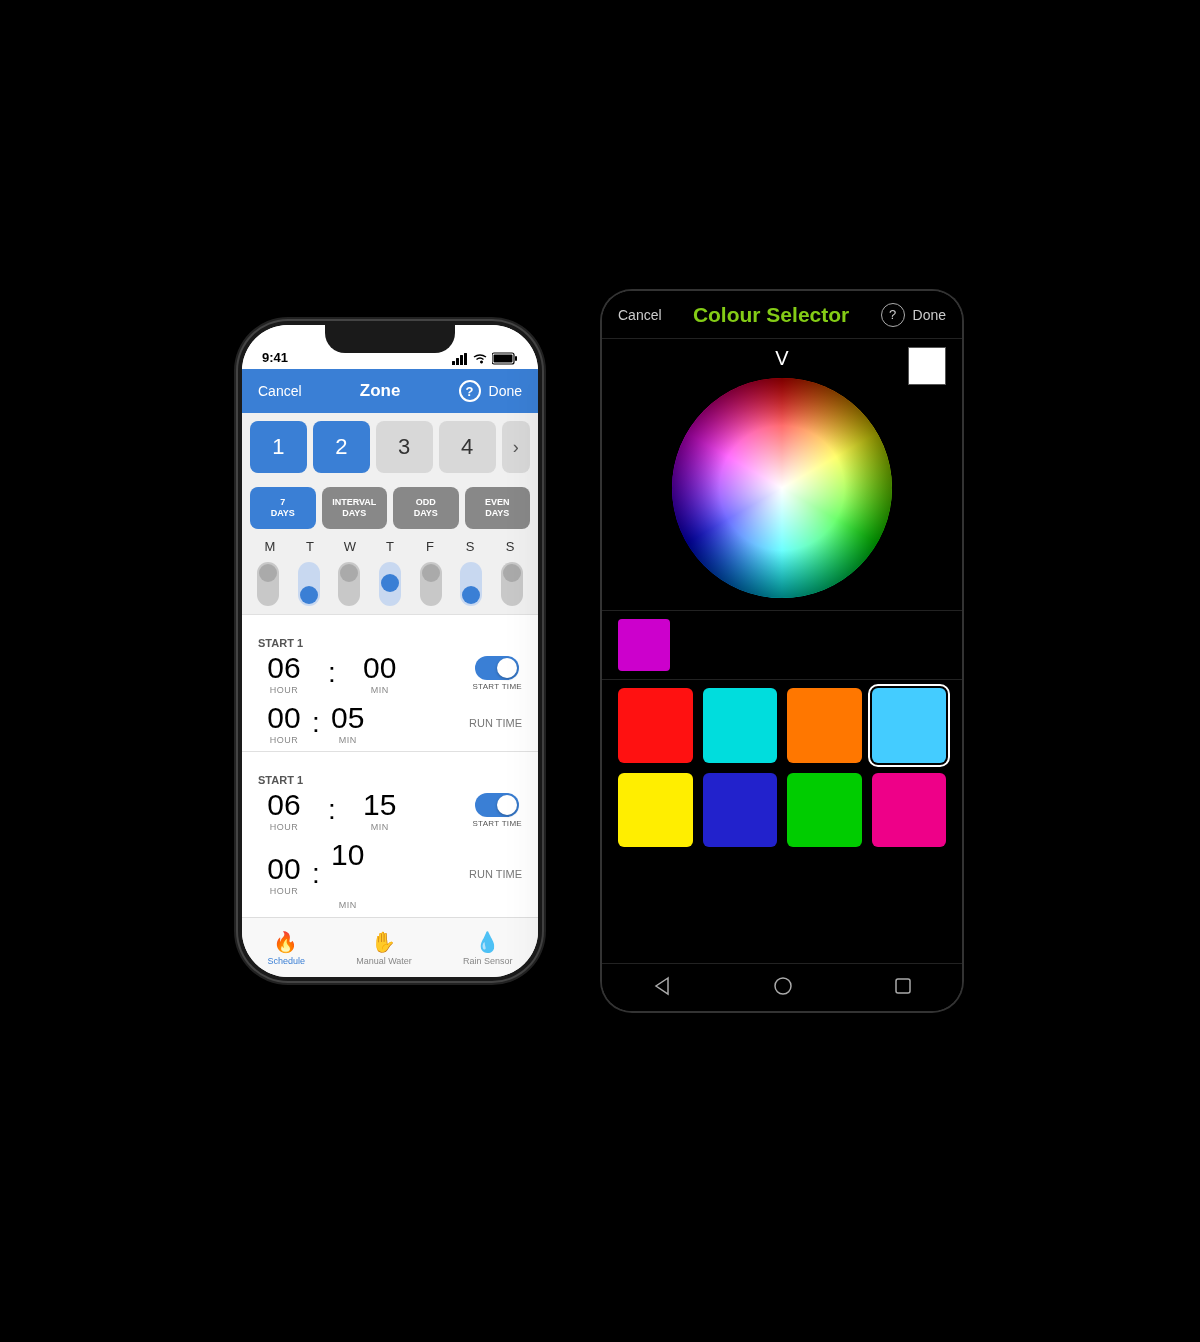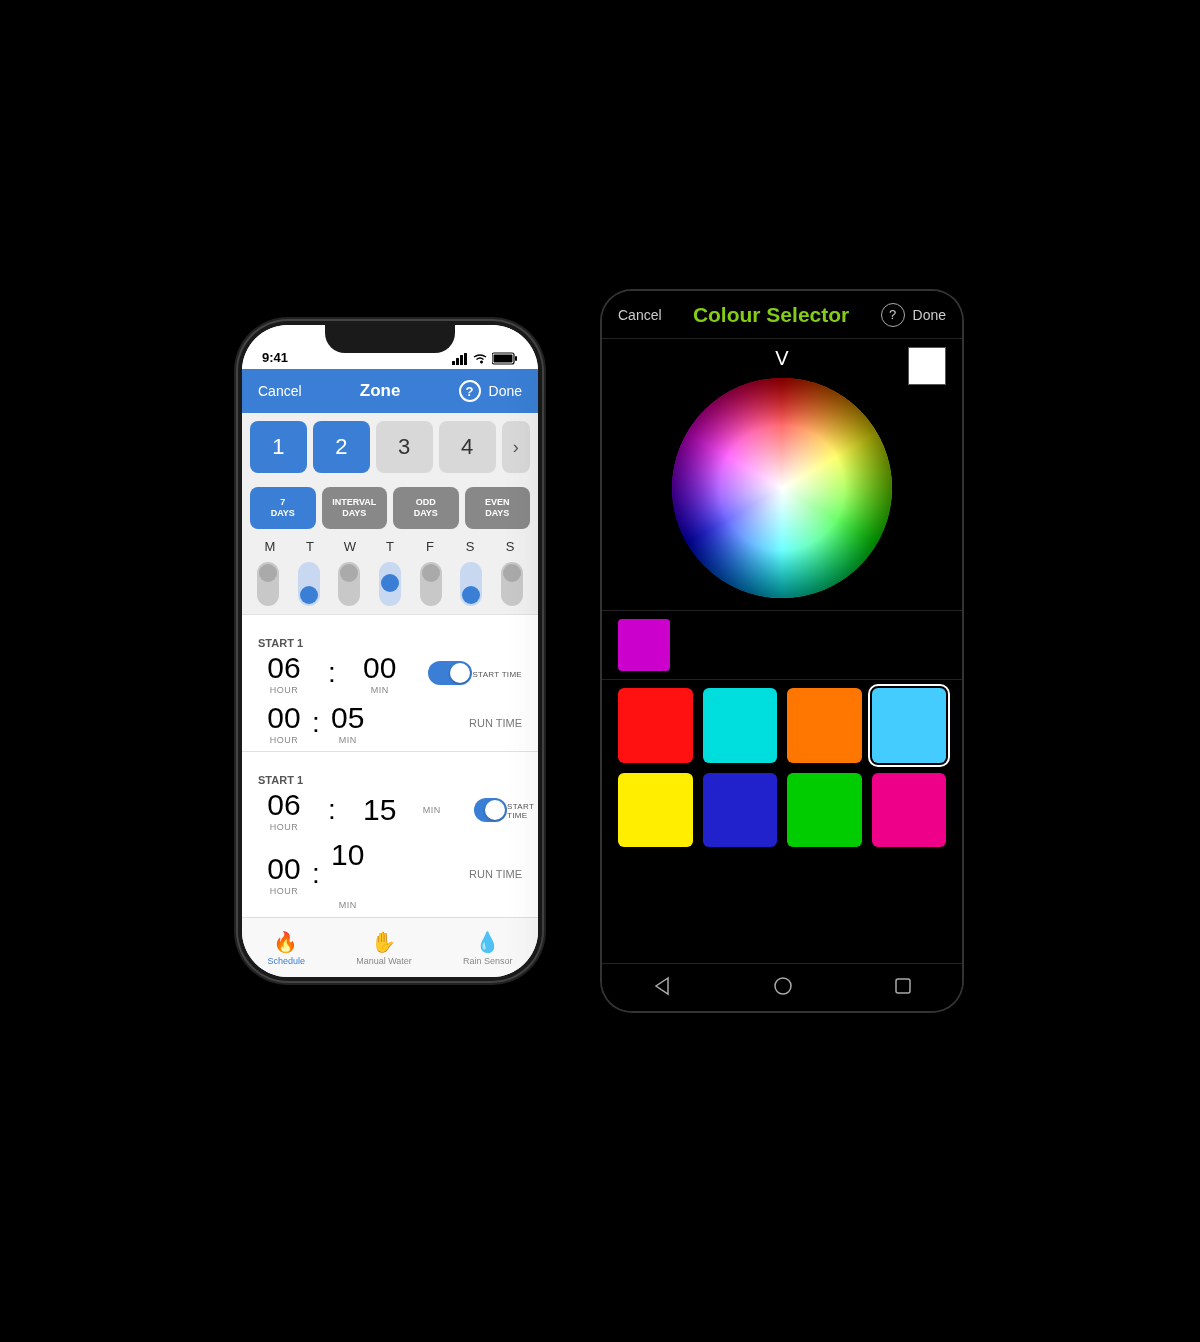--- a/index.html
+++ b/index.html
@@ -262,6 +262,7 @@
     .start-time-toggle {
       margin-left: auto;
       display: flex;
+      flex-direction: column;
       align-items: center;
     }
     .toggle-switch {

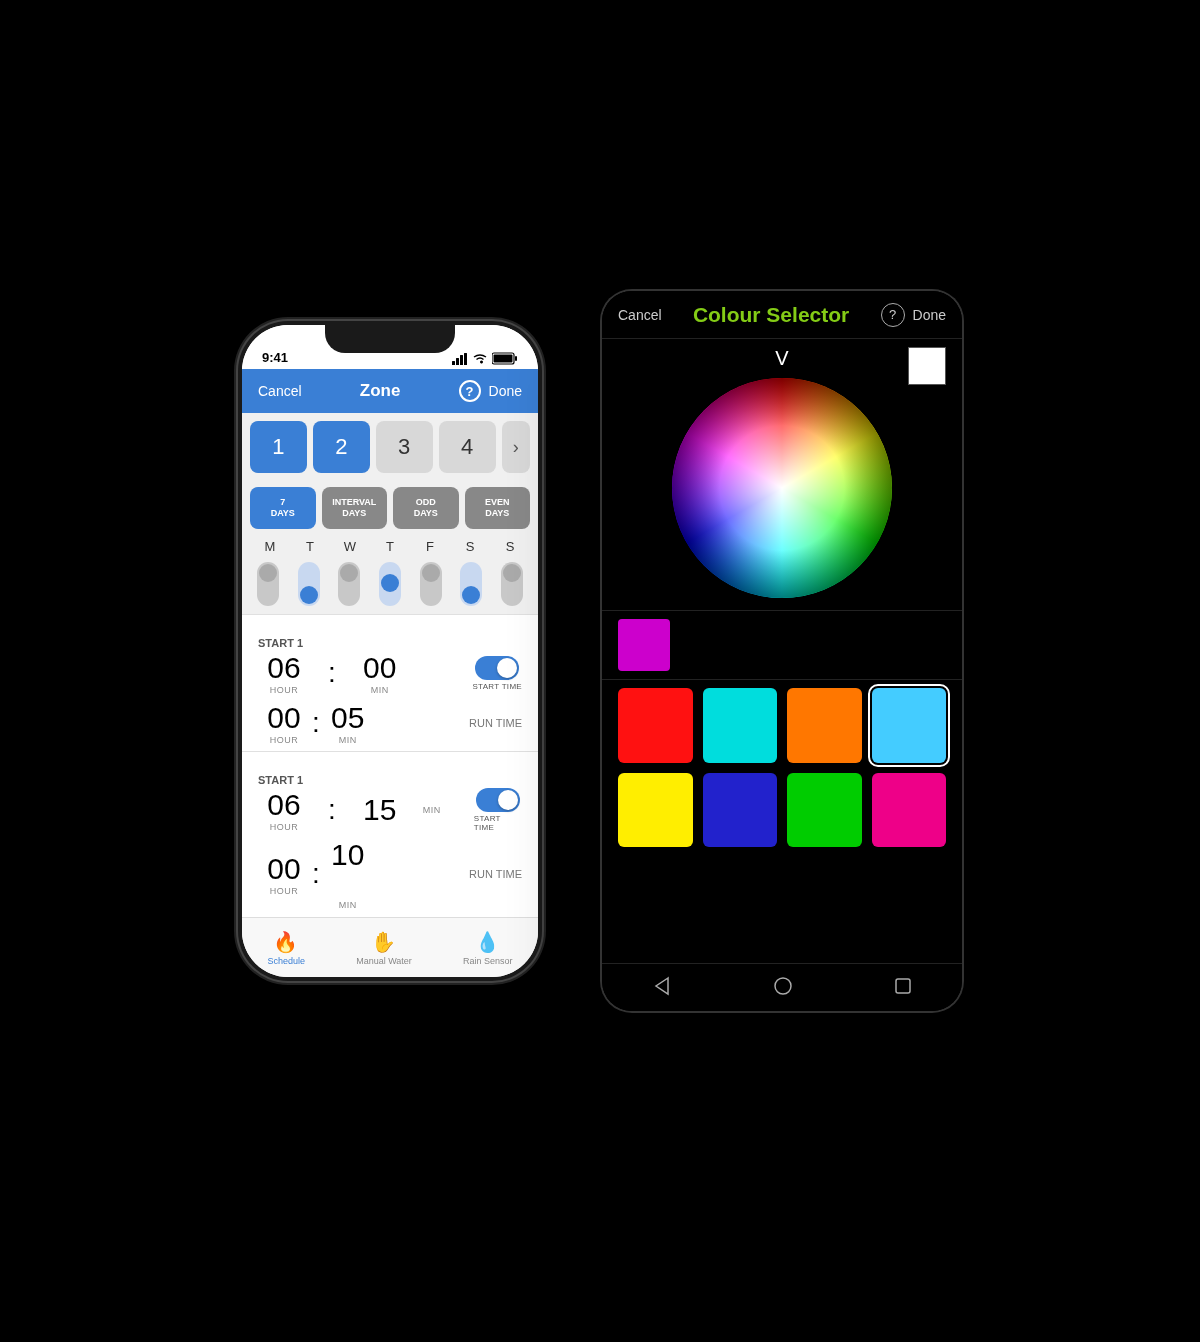--- a/index.html
+++ b/index.html
@@ -633,7 +633,7 @@
               <span class="time-sublabel">HOUR</span>
             </div>
             <span class="time-colon"> : </span>
-            <div style="display:flex;flex-direction:row;align-items:center;">
+            <div style="display:flex;flex-direction:column;align-items:center;">
               <span class="time-value">15</span>
               <span class="time-sublabel">MIN</span>
             </div>

